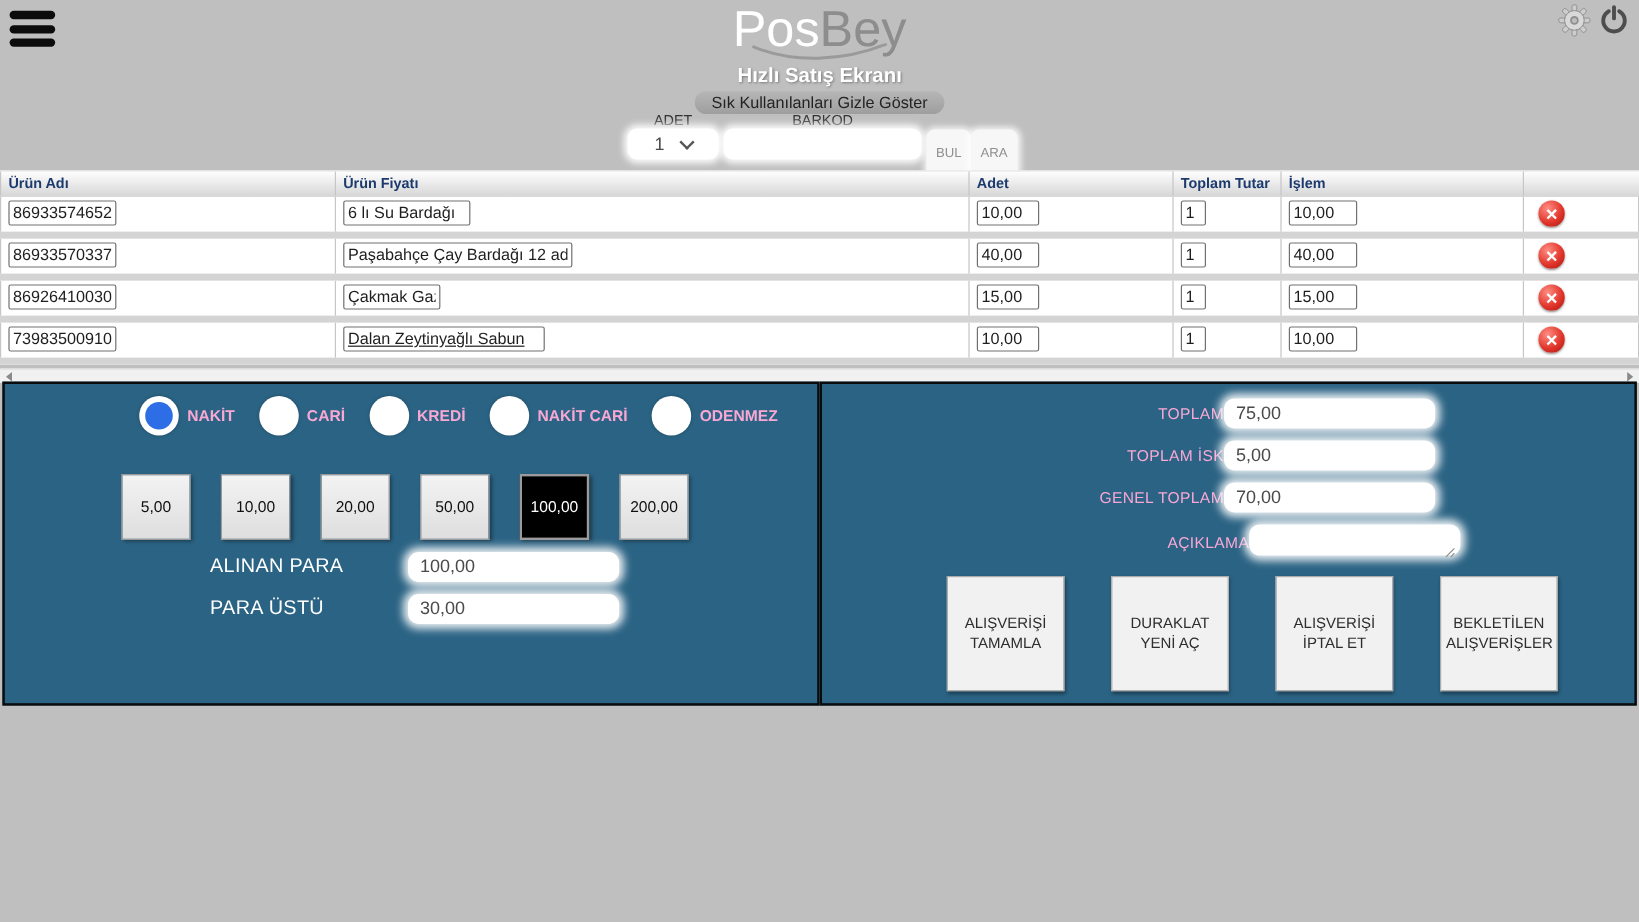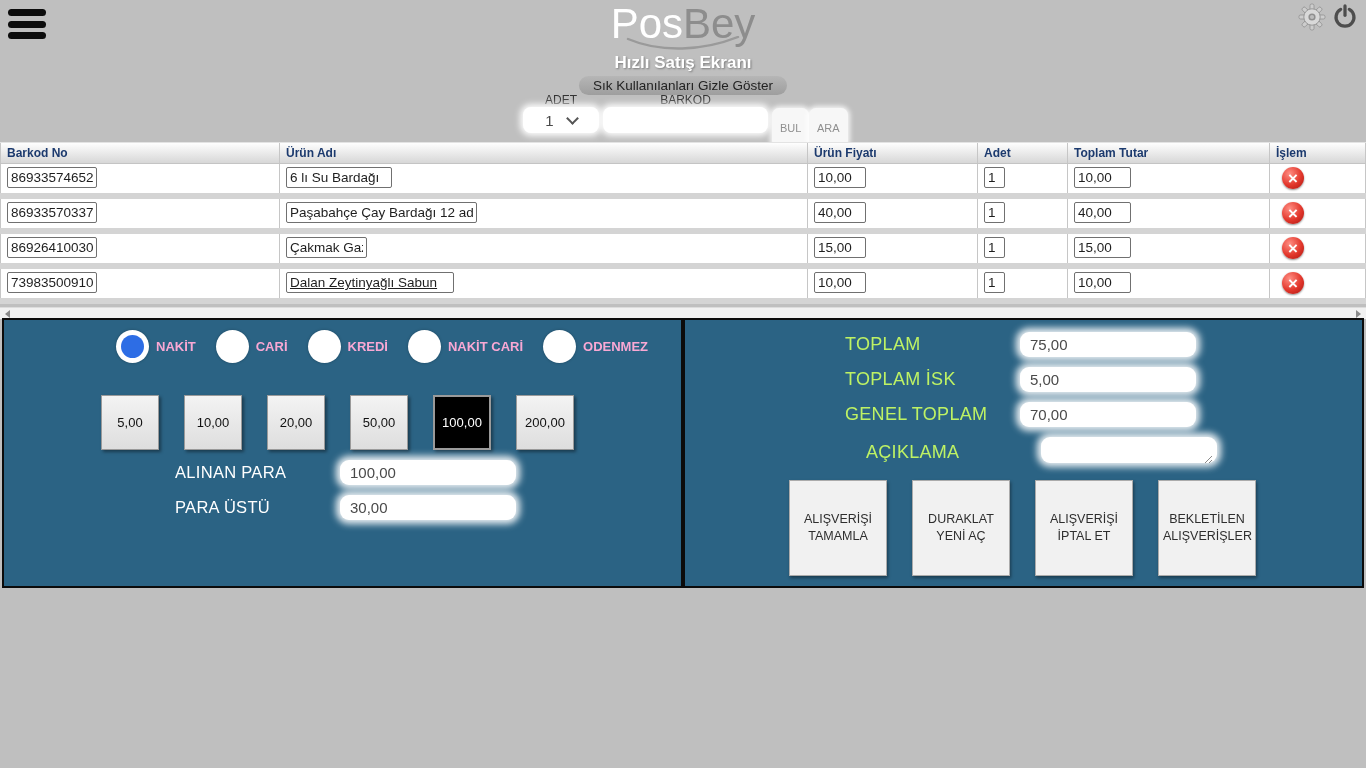--- a/index.html
+++ b/index.html
@@ -160,7 +160,6 @@
 
   <div class="sale-table">
     <div class="trow thead">
-      <div class="tcell">Barkod No</div>
       <div class="tcell">Ürün Adı</div>
       <div class="tcell">Ürün Fiyatı</div>
       <div class="tcell">Adet</div>

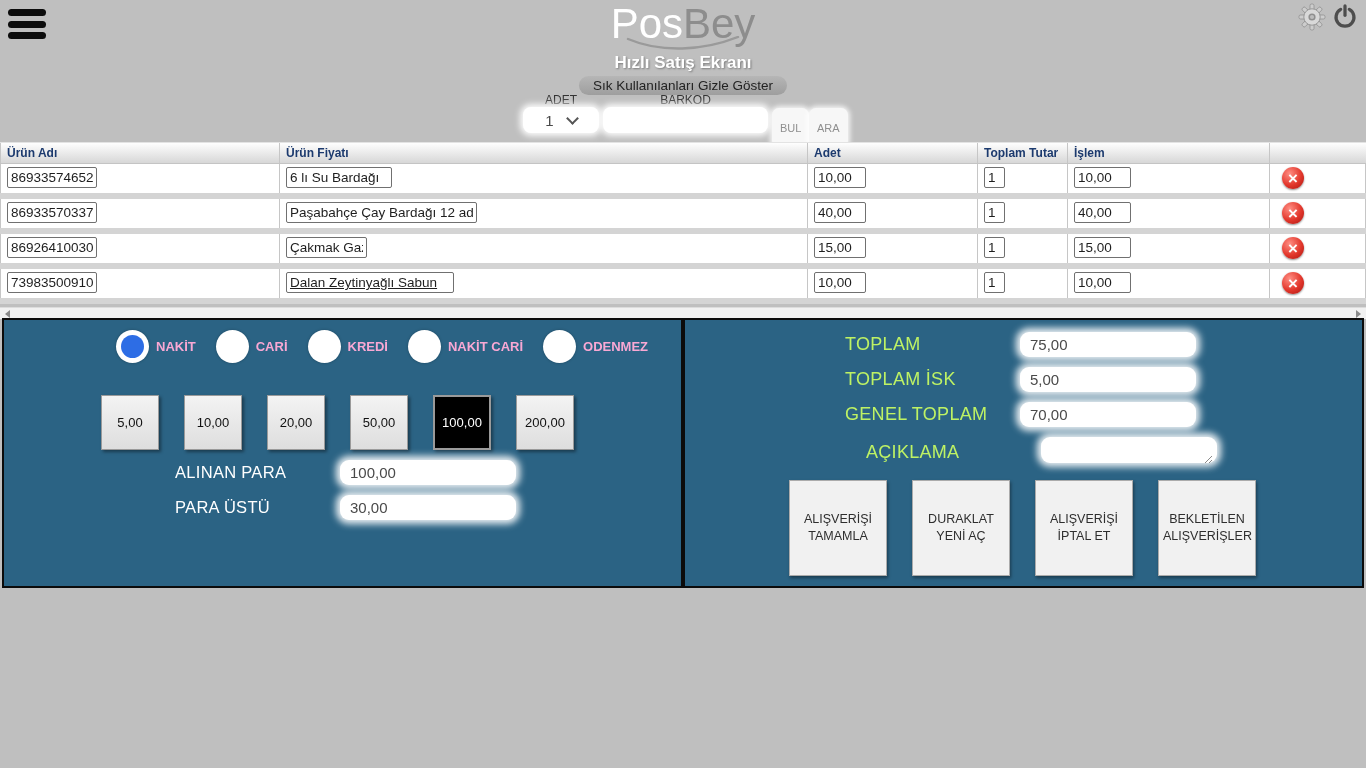--- a/index.html
+++ b/index.html
@@ -97,7 +97,7 @@
 
   
   .tot-row{position:absolute;left:160px;display:flex;align-items:center;}
-  .tot-label{color:#bef264;font-size:18px;letter-spacing:0.3px;width:175px;white-space:nowrap;}
+  .tot-label{color:#f9a8d4;font-size:13px;letter-spacing:0.3px;width:175px;white-space:nowrap;text-align:right;}
   .aciklama-wrap{position:relative;}
   .aciklama{height:26px;resize:none;padding-top:4px;}
   .resize-glyph{position:absolute;right:4px;bottom:3px;pointer-events:none;line-height:0;}

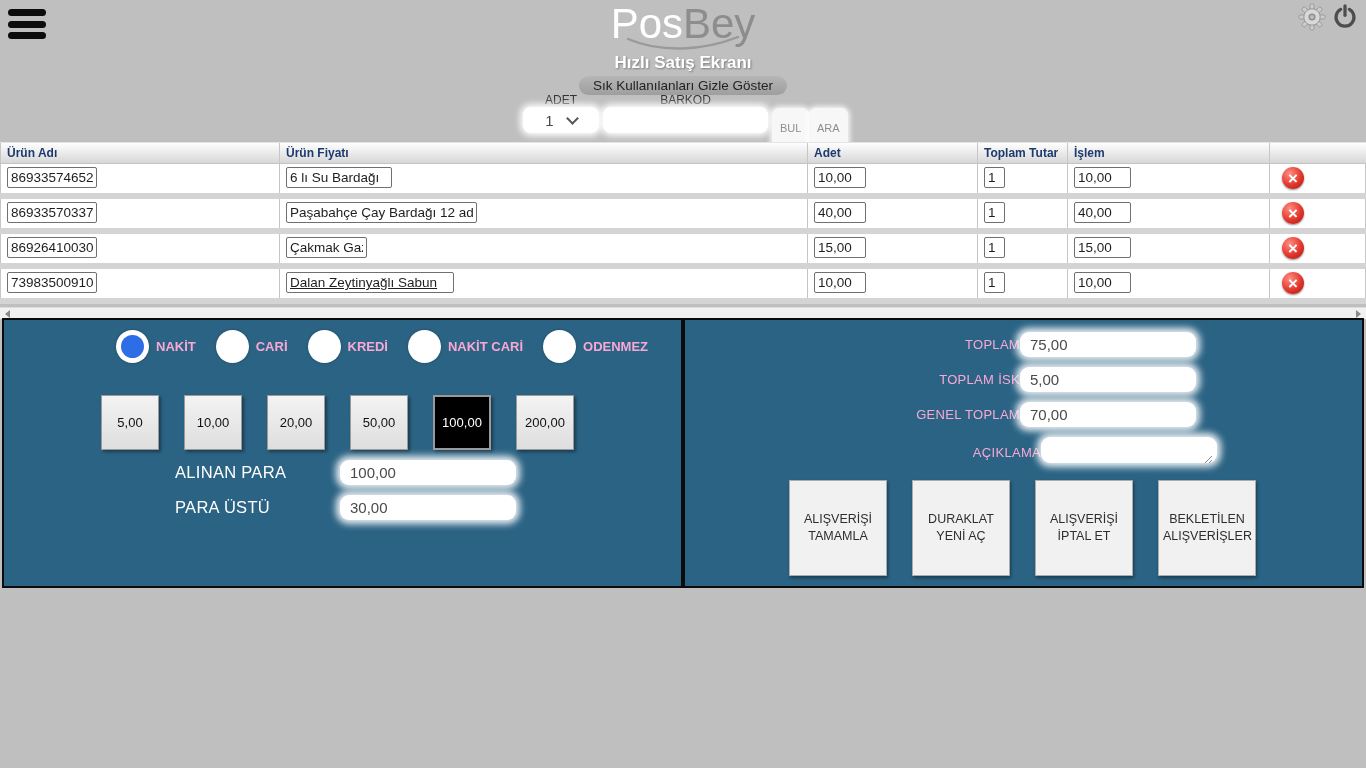--- a/index.html
+++ b/index.html
@@ -102,7 +102,7 @@
   .aciklama{height:26px;resize:none;padding-top:4px;}
   .resize-glyph{position:absolute;right:4px;bottom:3px;pointer-events:none;line-height:0;}
 
-  .actions-row{position:absolute;left:104px;top:160px;display:flex;gap:25px;}
+  .actions-row{position:absolute;left:104px;top:160px;display:flex;gap:39px;}
   .action-btn{width:98px;height:96px;background:#f1f1f1;border:1px solid #ababab;
         box-shadow:1px 2px 3px rgba(0,0,0,0.4);font-size:12.5px;color:#2e2e2e;font-weight:500;
         line-height:1.4;text-align:center;cursor:pointer;padding:4px;font-family:inherit;}

